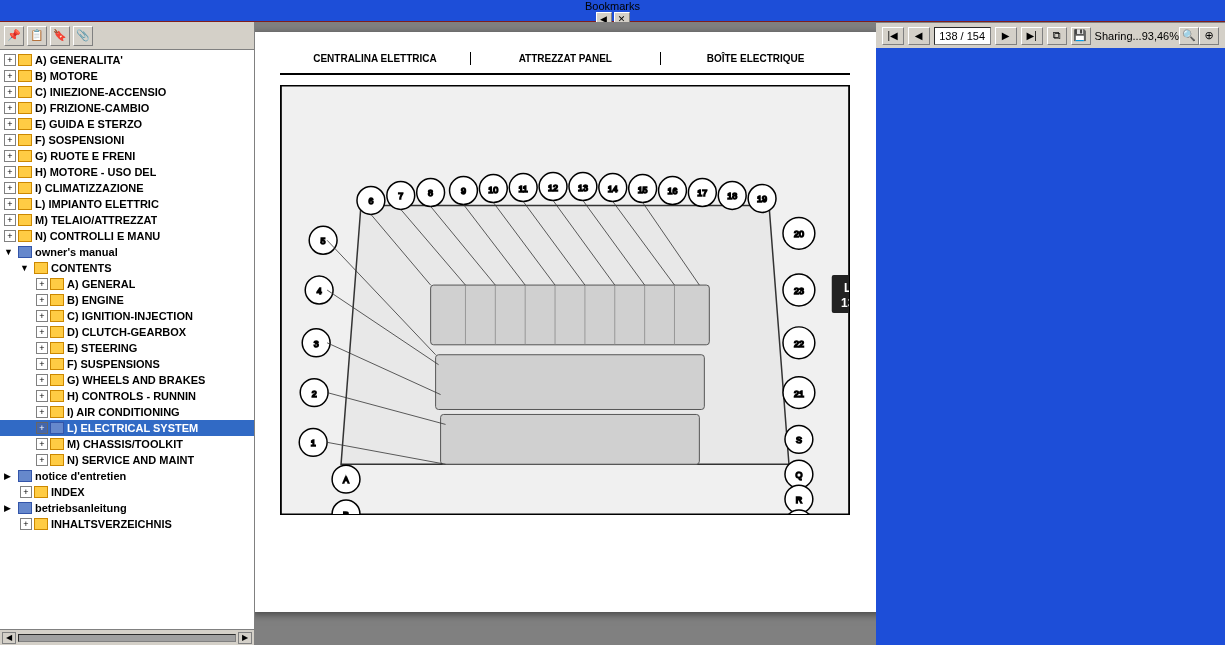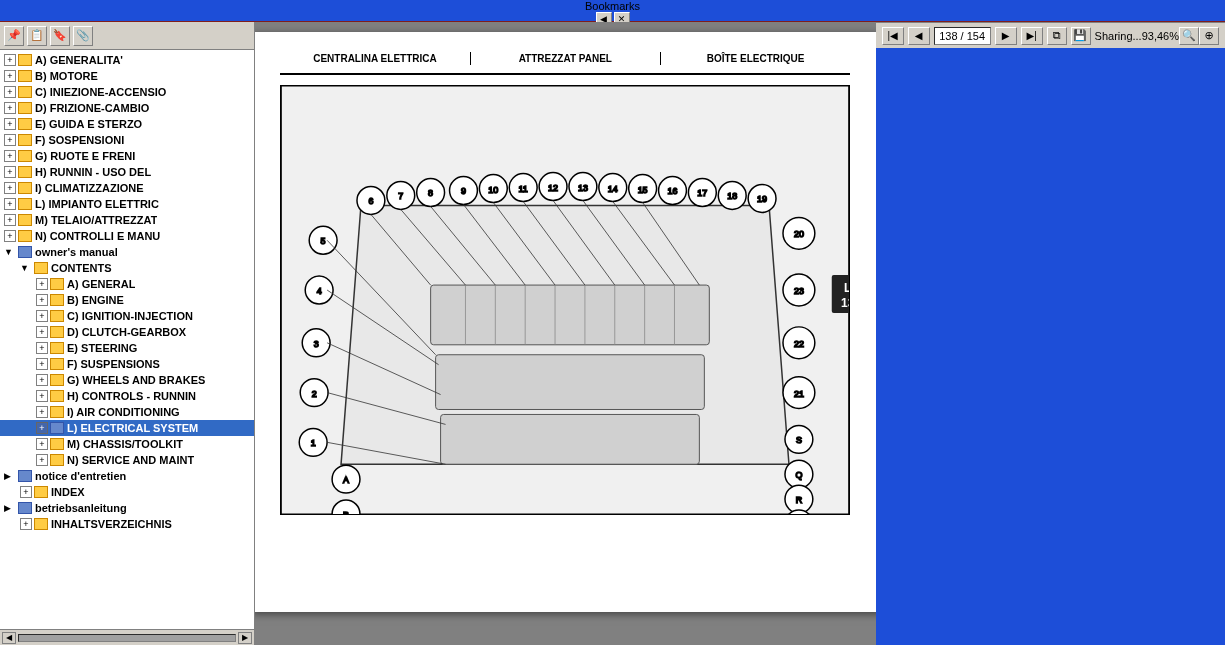--- a/index.html
+++ b/index.html
@@ -309,7 +309,7 @@
       <div class="tree-item indent-1">
         <span class="expand-icon">+</span>
         <span class="folder-icon"></span>
-        <span class="item-label">H) RUNNIN - USO DEL</span>
+        <span class="item-label">H) MOTORE - USO DEL</span>
       </div>
       <div class="tree-item indent-1">
         <span class="expand-icon">+</span>

